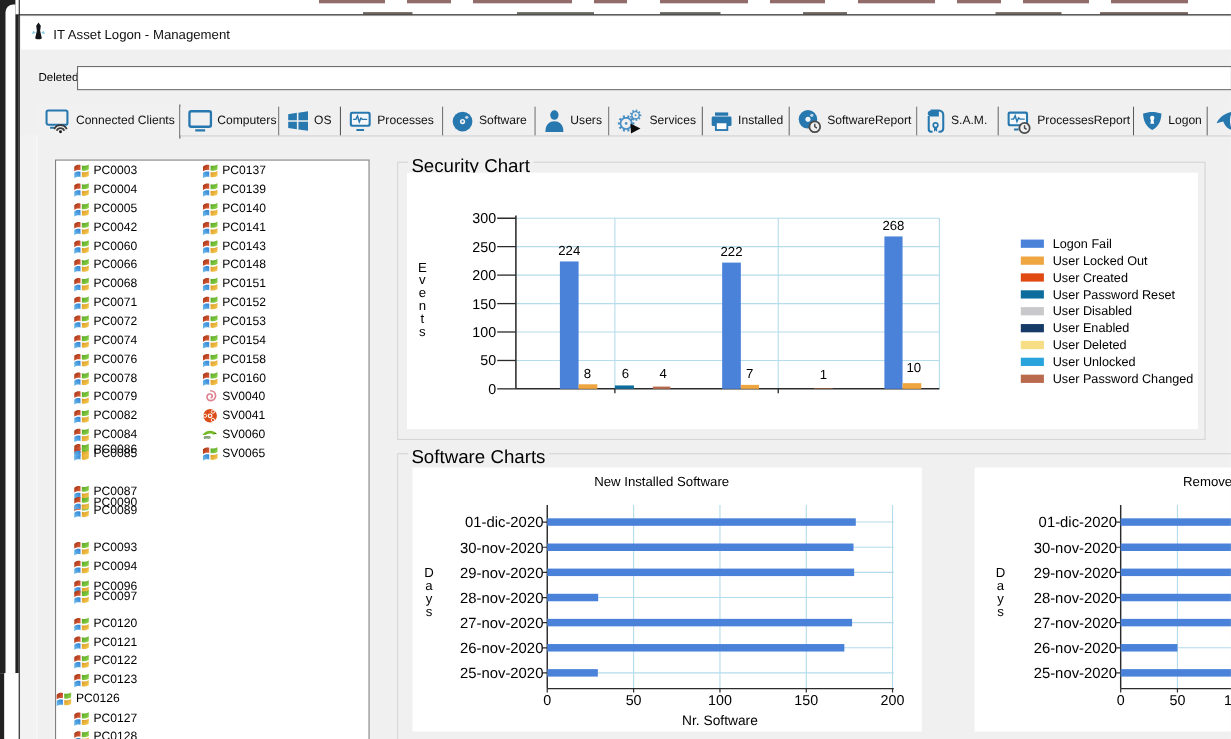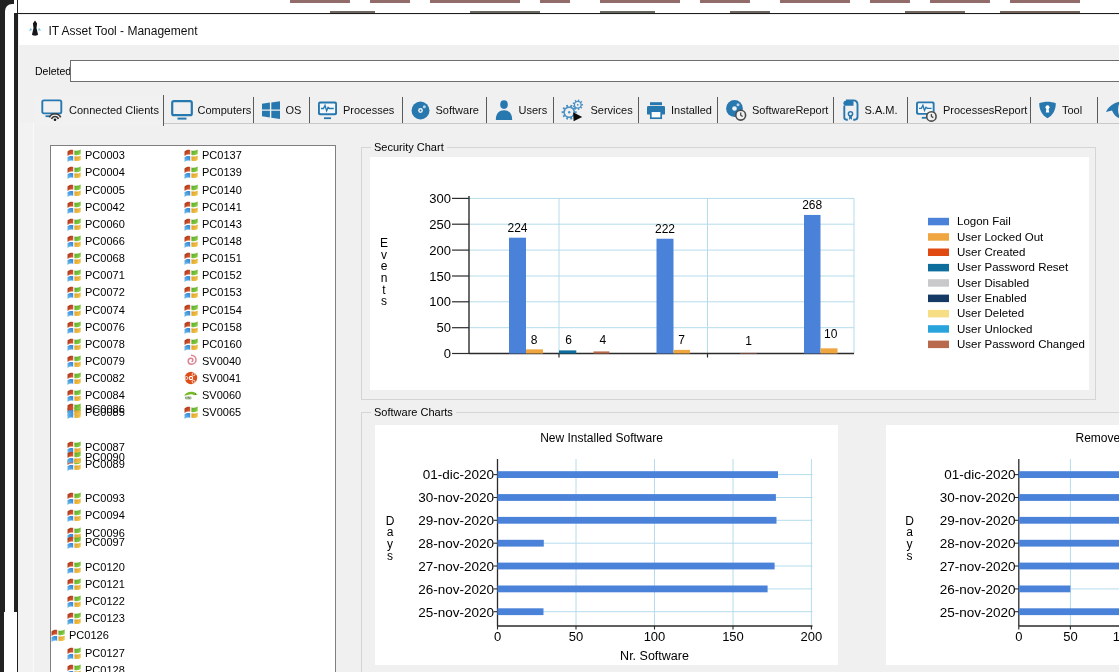--- a/index.html
+++ b/index.html
@@ -85,7 +85,7 @@
  <path d="M11 8 L12.5 11 L9 10 Z" fill="#7ec8e0"></path>
  <path d="M6.5 0.5 L8.6 3.5 L8 8 L9.5 14.5 C9.5 16 3.5 16 3.5 14.5 L5 8 L4.4 3.5 Z" fill="#14161a"></path>
 </svg>
-<div id="title-tx">IT Asset Tool - Management</div>
+<div id="title-tx">IT Asset Logon - Management</div>
 <div id="filterlab">Deleted:</div>
 <div id="filterbox"></div>
 <div id="tabline"></div>

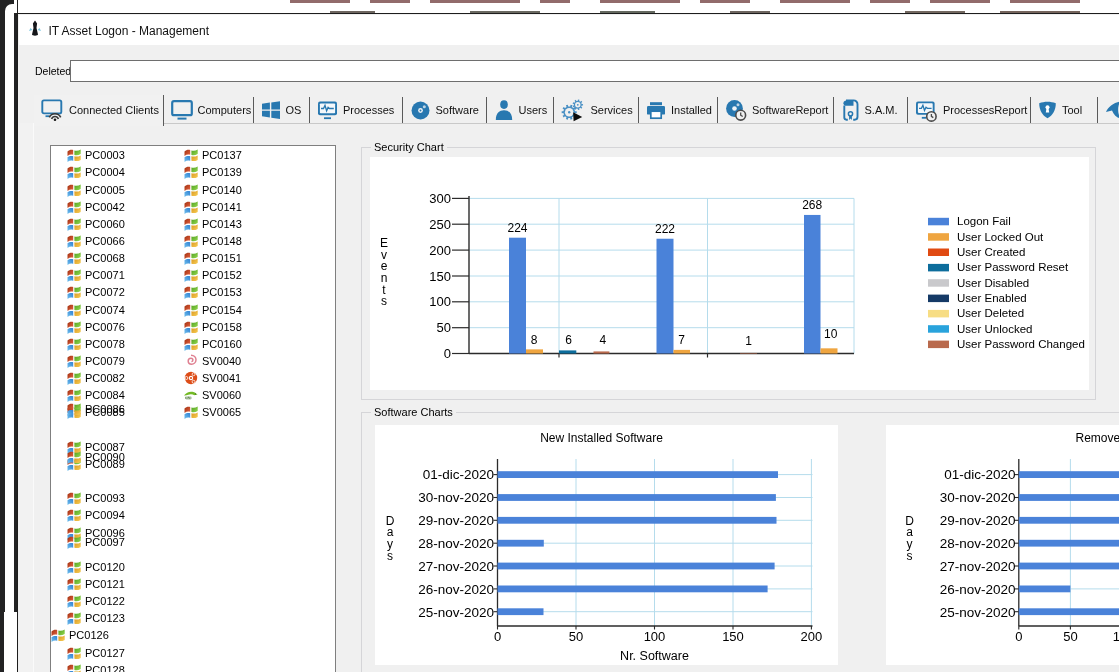--- a/index.html
+++ b/index.html
@@ -197,7 +197,7 @@
 <circle cx="9.5" cy="6.3" r="2" fill="#fff"></circle>
 <path d="M8.5 7.2 L10.5 7.2 L11.2 11.6 L7.8 11.6 Z" fill="#fff"></path>
 </svg>
-    <span>Tool</span>
+    <span>Logon</span>
   </div>
 <div class="tab" style="left:1097.5px;width:42.5px">
     <svg width="16" height="20" viewBox="0 0 16 20">

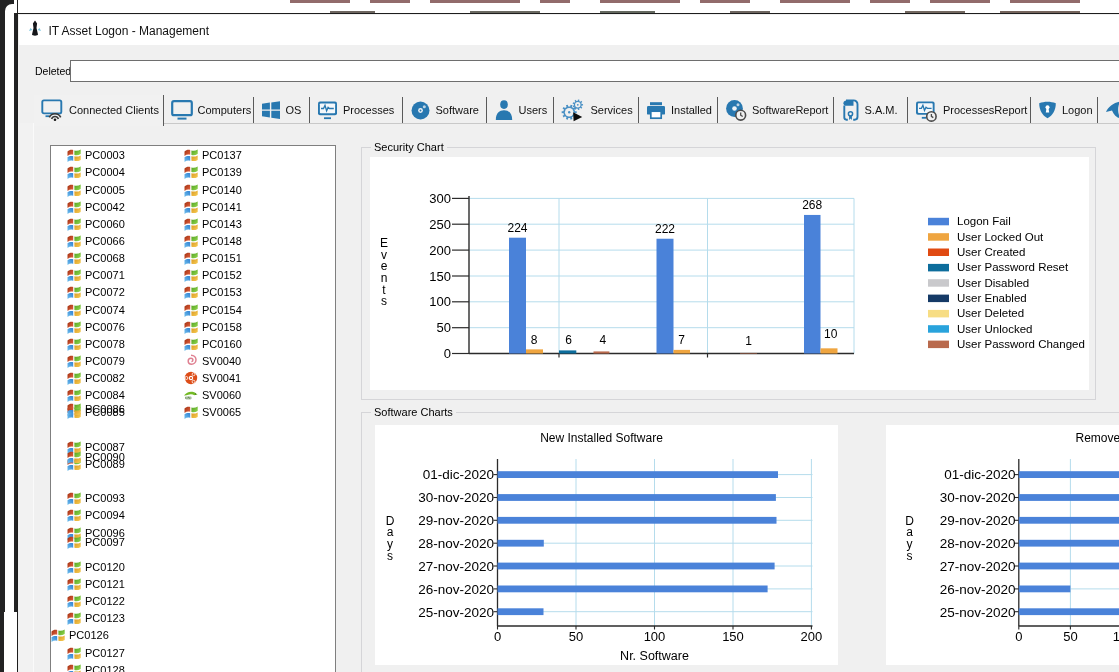--- a/index.html
+++ b/index.html
@@ -26,7 +26,7 @@
 .li { position:absolute; height:17px; display:flex; align-items:center; gap:3px; font-size:11px; color:#000; white-space:nowrap; }
 .li svg { flex:0 0 auto; }
 .grpbox { position:absolute; border:1px solid #d5d5d8; }
-.grplab { position:absolute; top:-7px; left:9px; background:#f0f0f0; padding:0 3px; font-size:11px; color:#000; }
+.grplab { position:absolute; top:-7px; left:9px; background:#f0f0f0; padding:0 3px; font-size:17px; color:#000; }
 #secbox { left:361px; top:146.5px; width:735px; height:253px; }
 #secwhite { position:absolute; left:370px; top:156.5px; width:719px; height:233.5px; background:#fff; }
 #softbox { left:361px; top:412px; width:800px; height:280px; }

